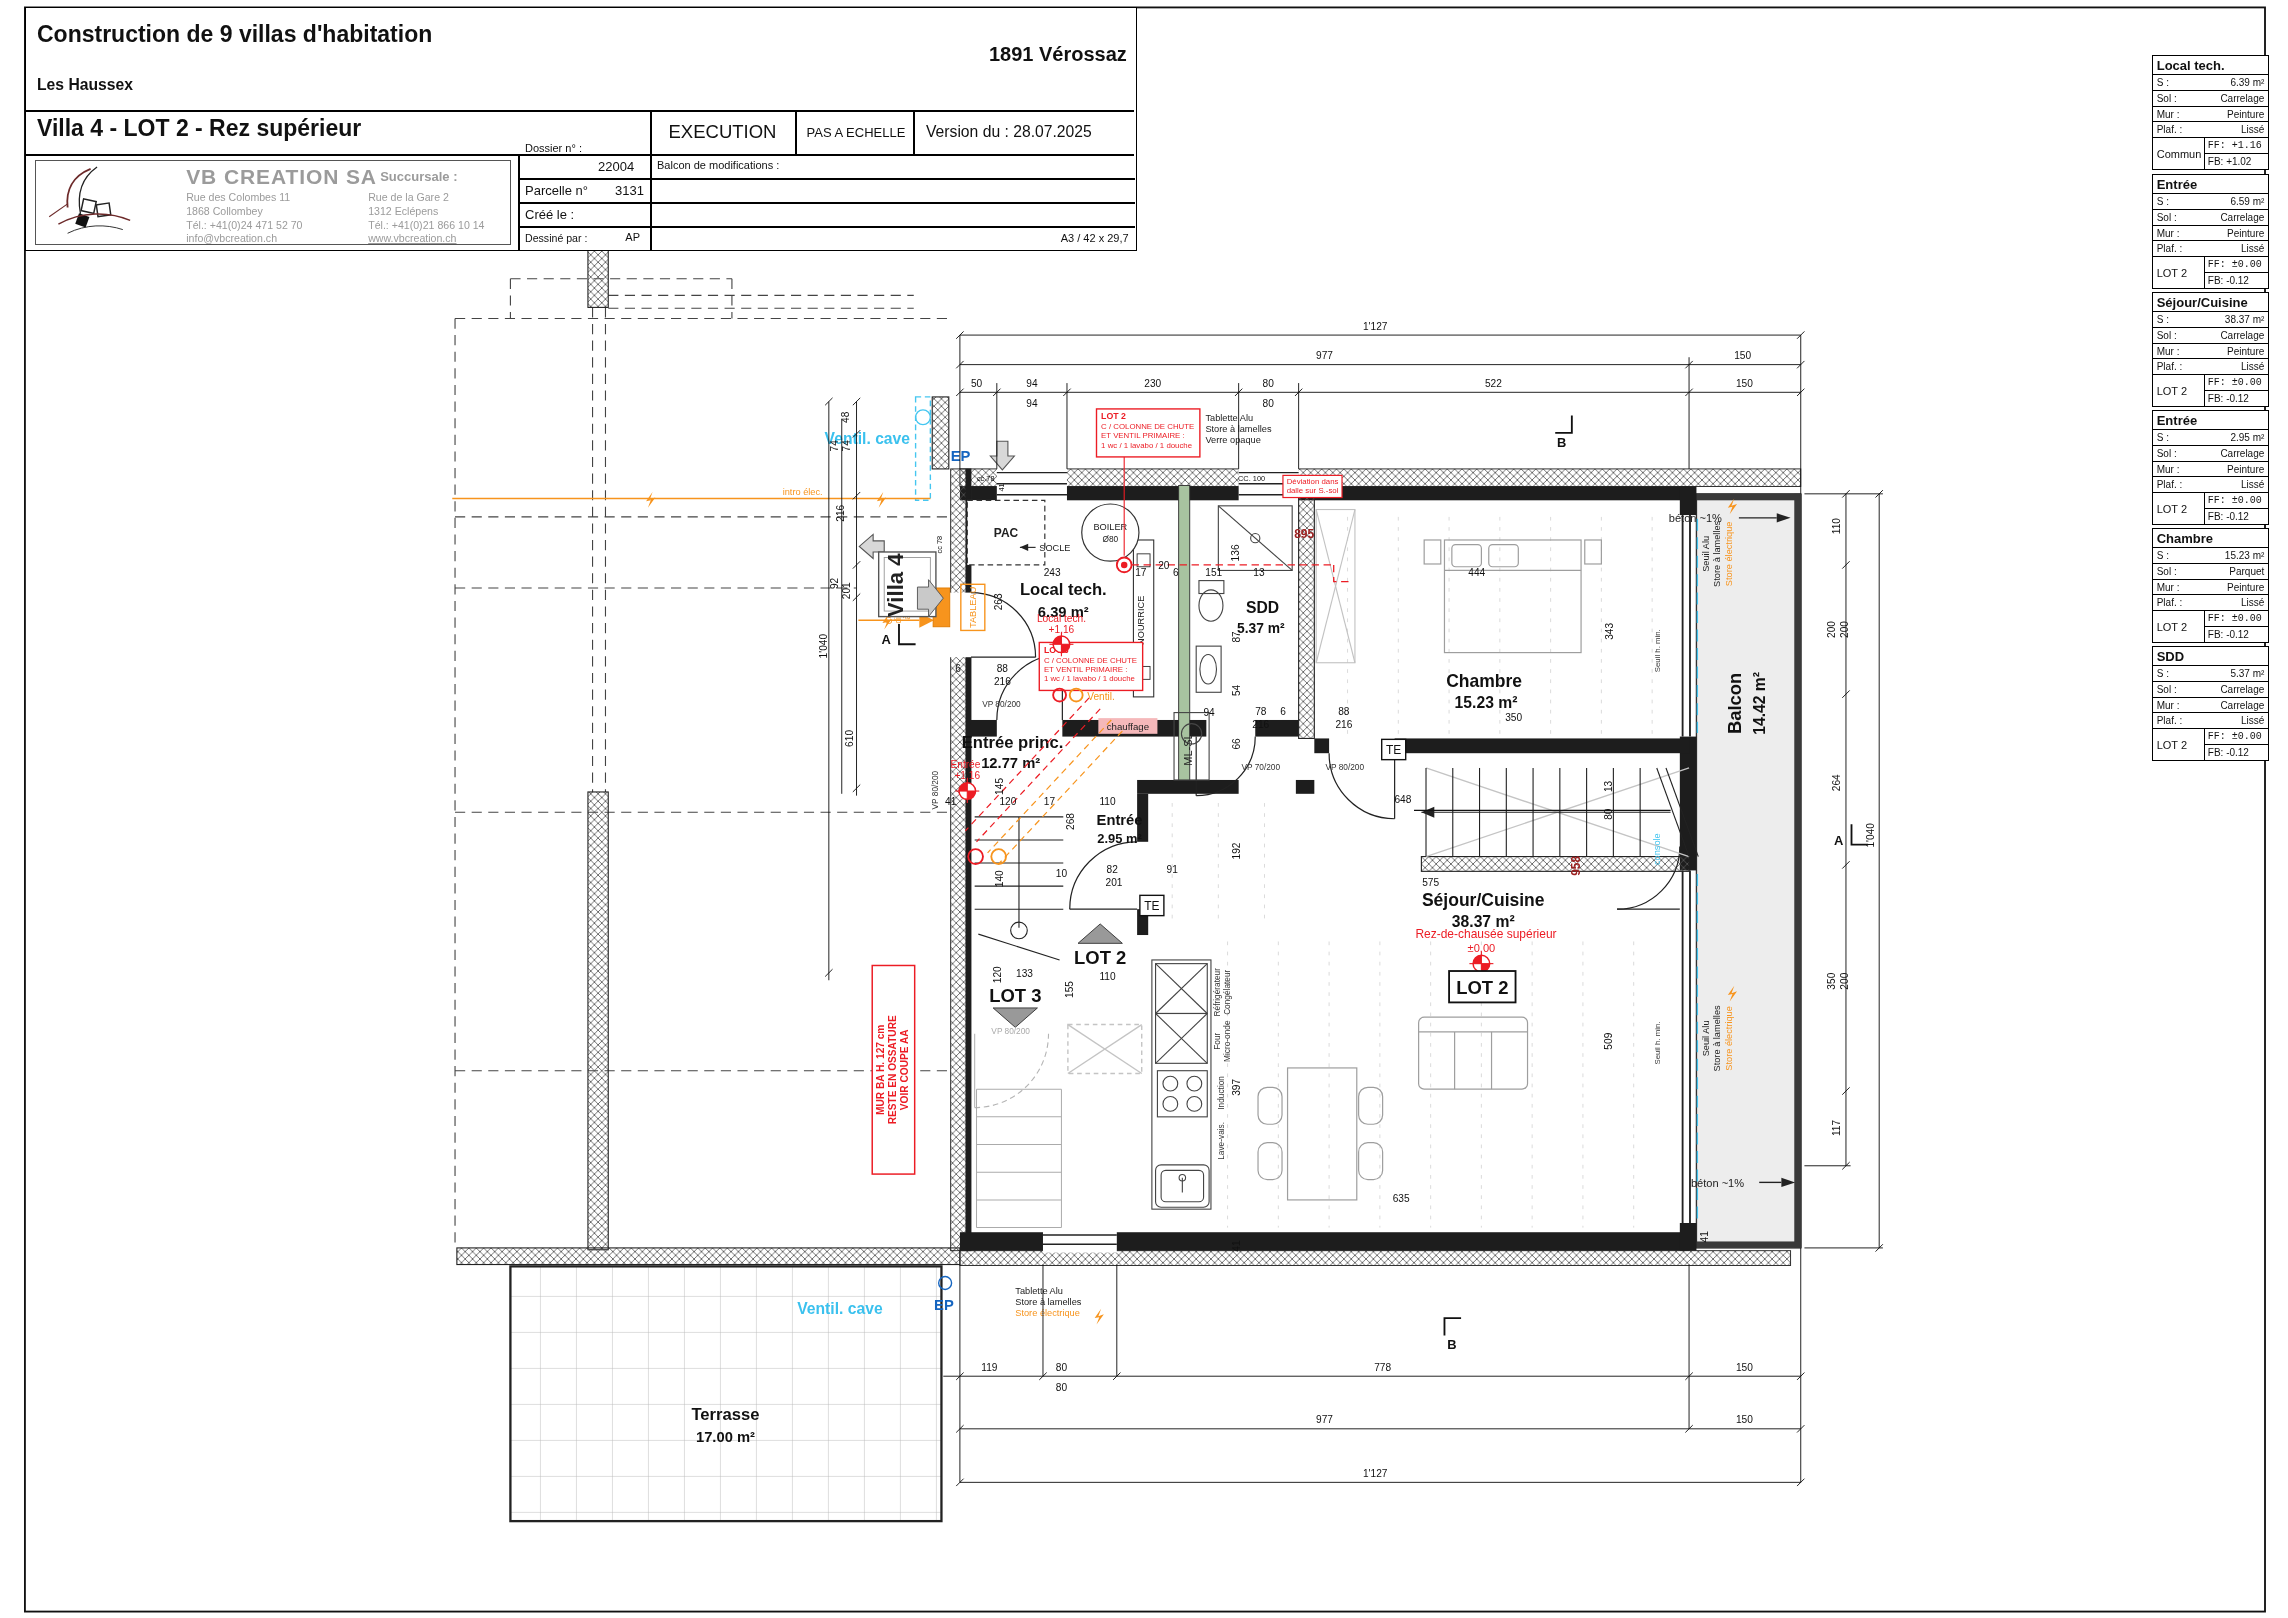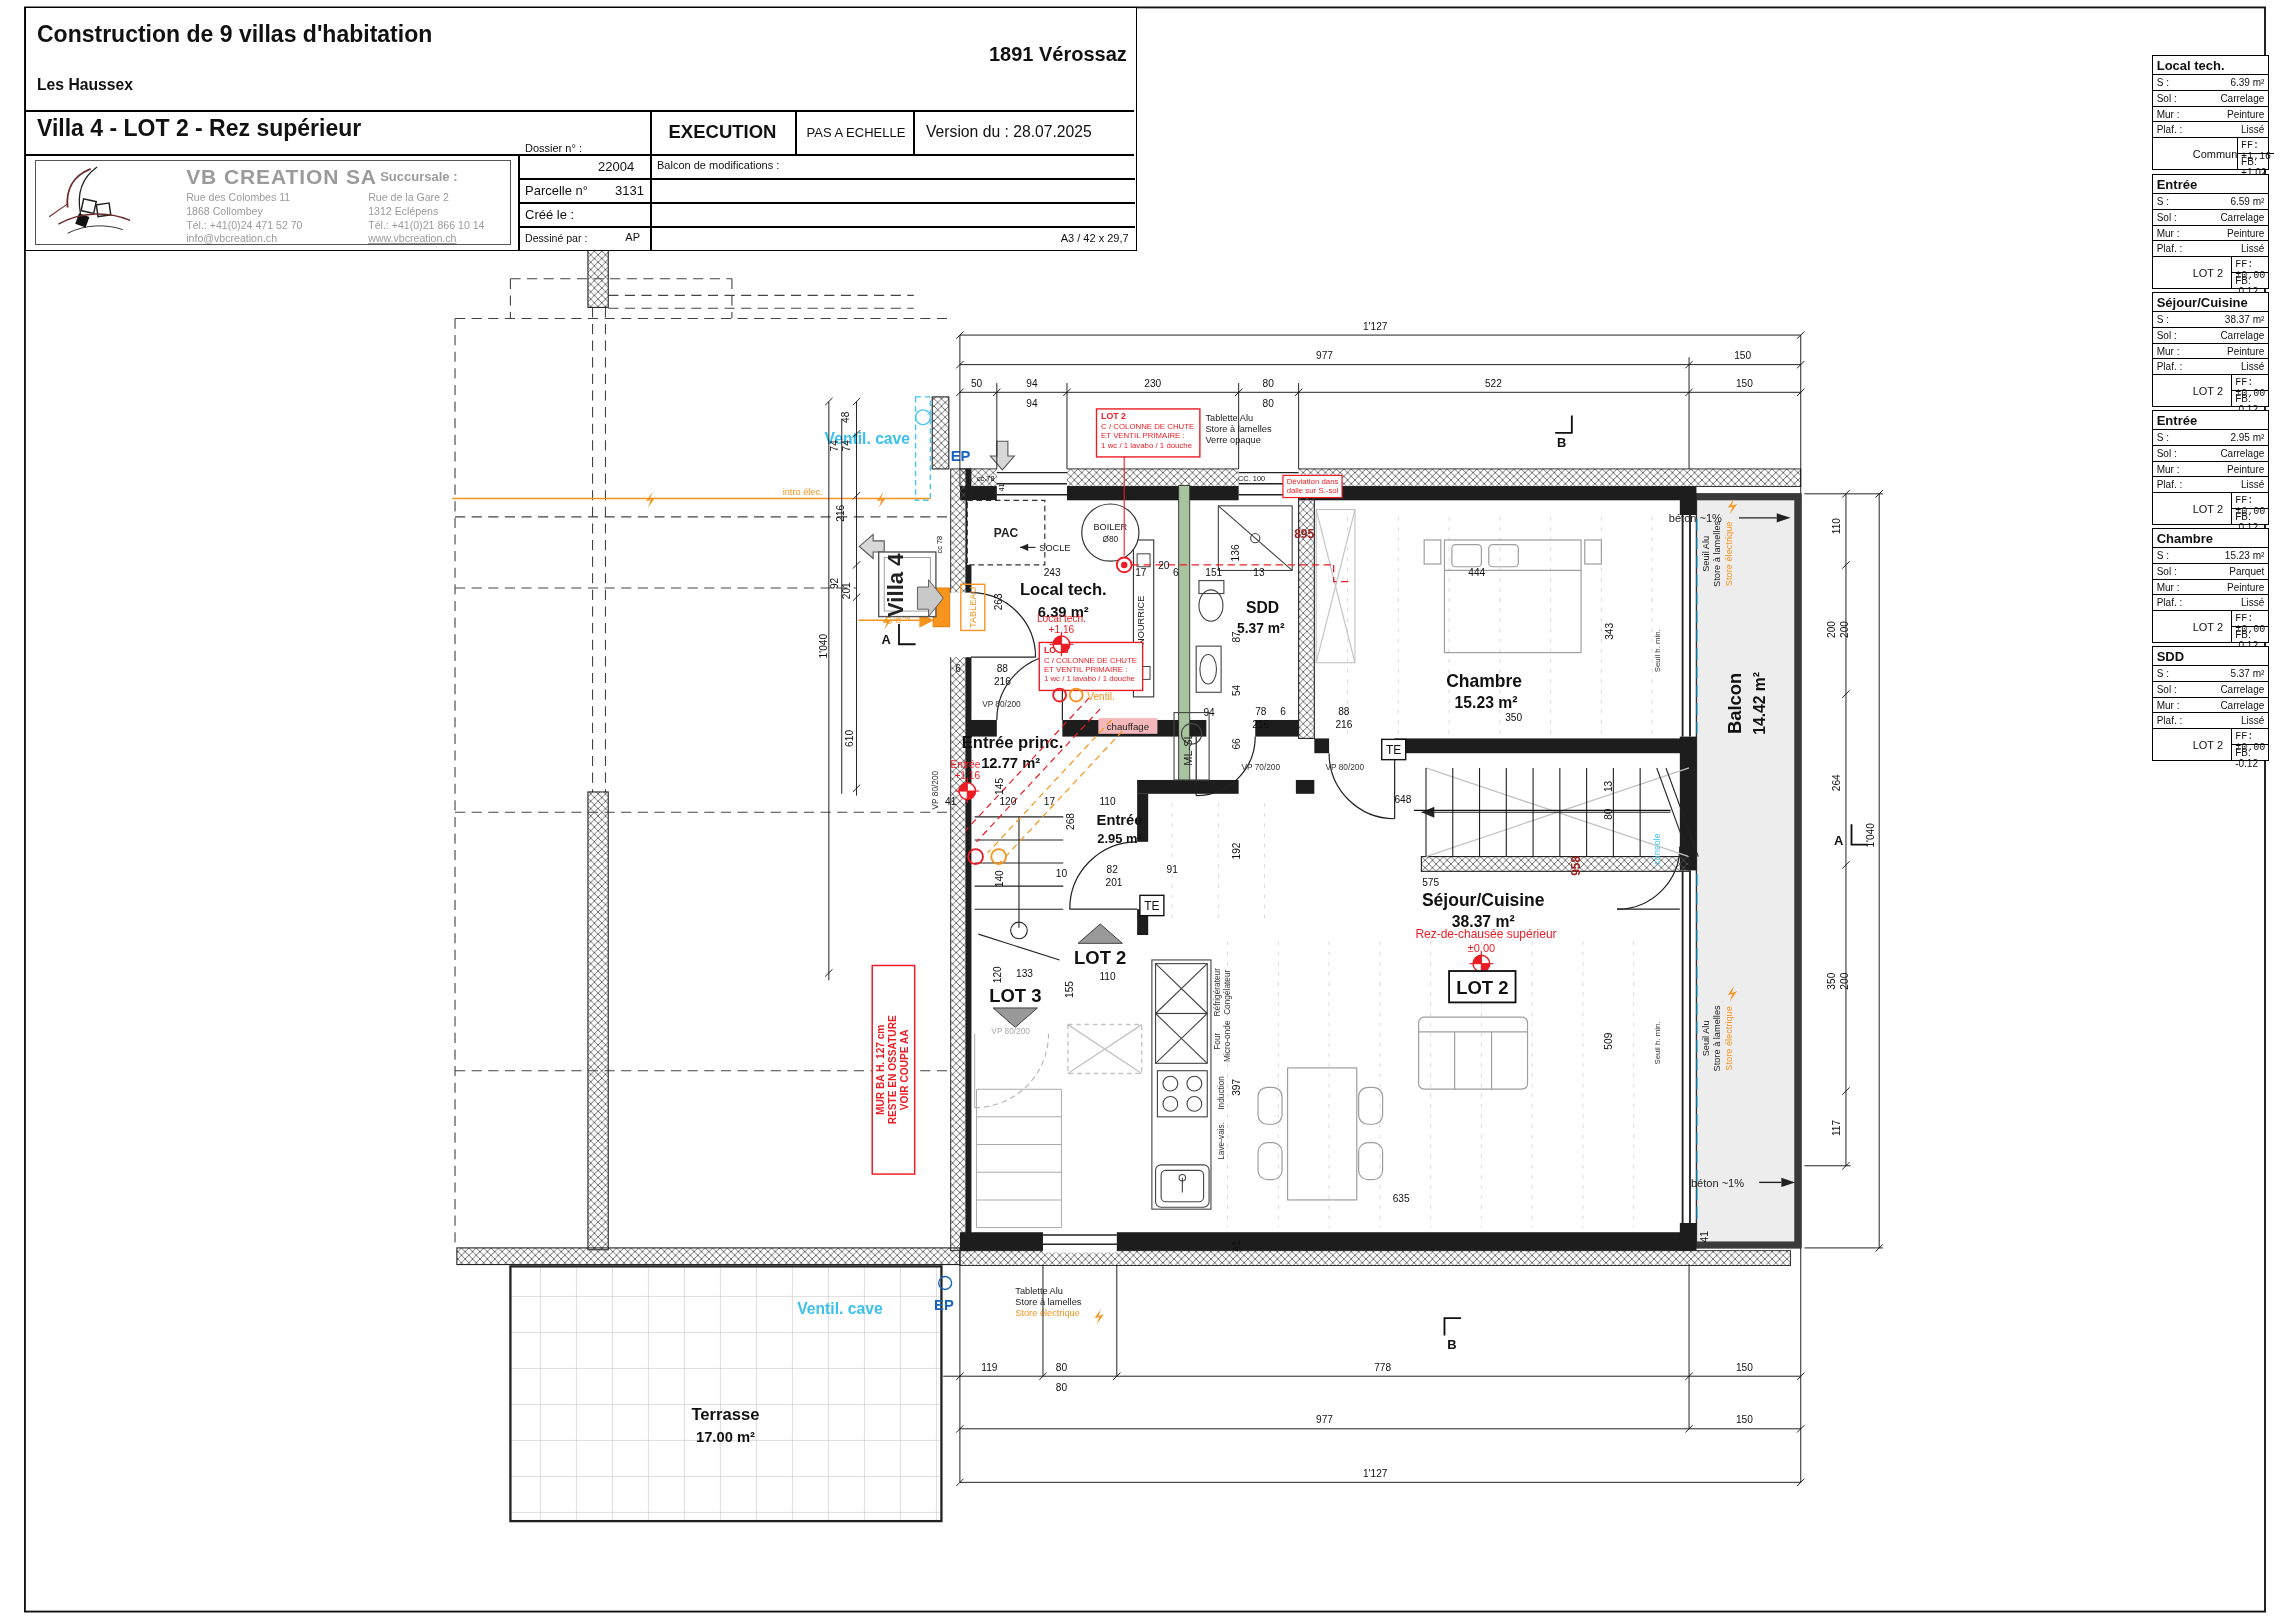--- a/index.html
+++ b/index.html
@@ -623,7 +623,7 @@
   <div class="hline" style="left:0;top:102px;width:1108px"></div>
   <div class="abs" style="left:11px;top:107px;font-size:23px;font-weight:bold">Villa 4 - LOT 2 - Rez supérieur</div>
   <div class="vline" style="left:624px;top:102px;height:44px"></div>
-  <div class="abs" style="left:624px;top:102px;width:145px;height:44px;display:flex;align-items:center;justify-content:center;font-size:18.5px;font-weight:bold">EXECUTION</div>
+  <div class="abs" style="left:624px;top:102px;width:145px;height:44px;display:flex;align-items:center;justify-content:center;font-size:18.5px;font-weight:normal">EXECUTION</div>
   <div class="vline" style="left:769px;top:102px;height:44px"></div>
   <div class="abs" style="left:769px;top:102px;width:122px;height:44px;display:flex;align-items:center;justify-content:center;font-size:13px">PAS A ECHELLE</div>
   <div class="vline" style="left:887px;top:102px;height:44px"></div>

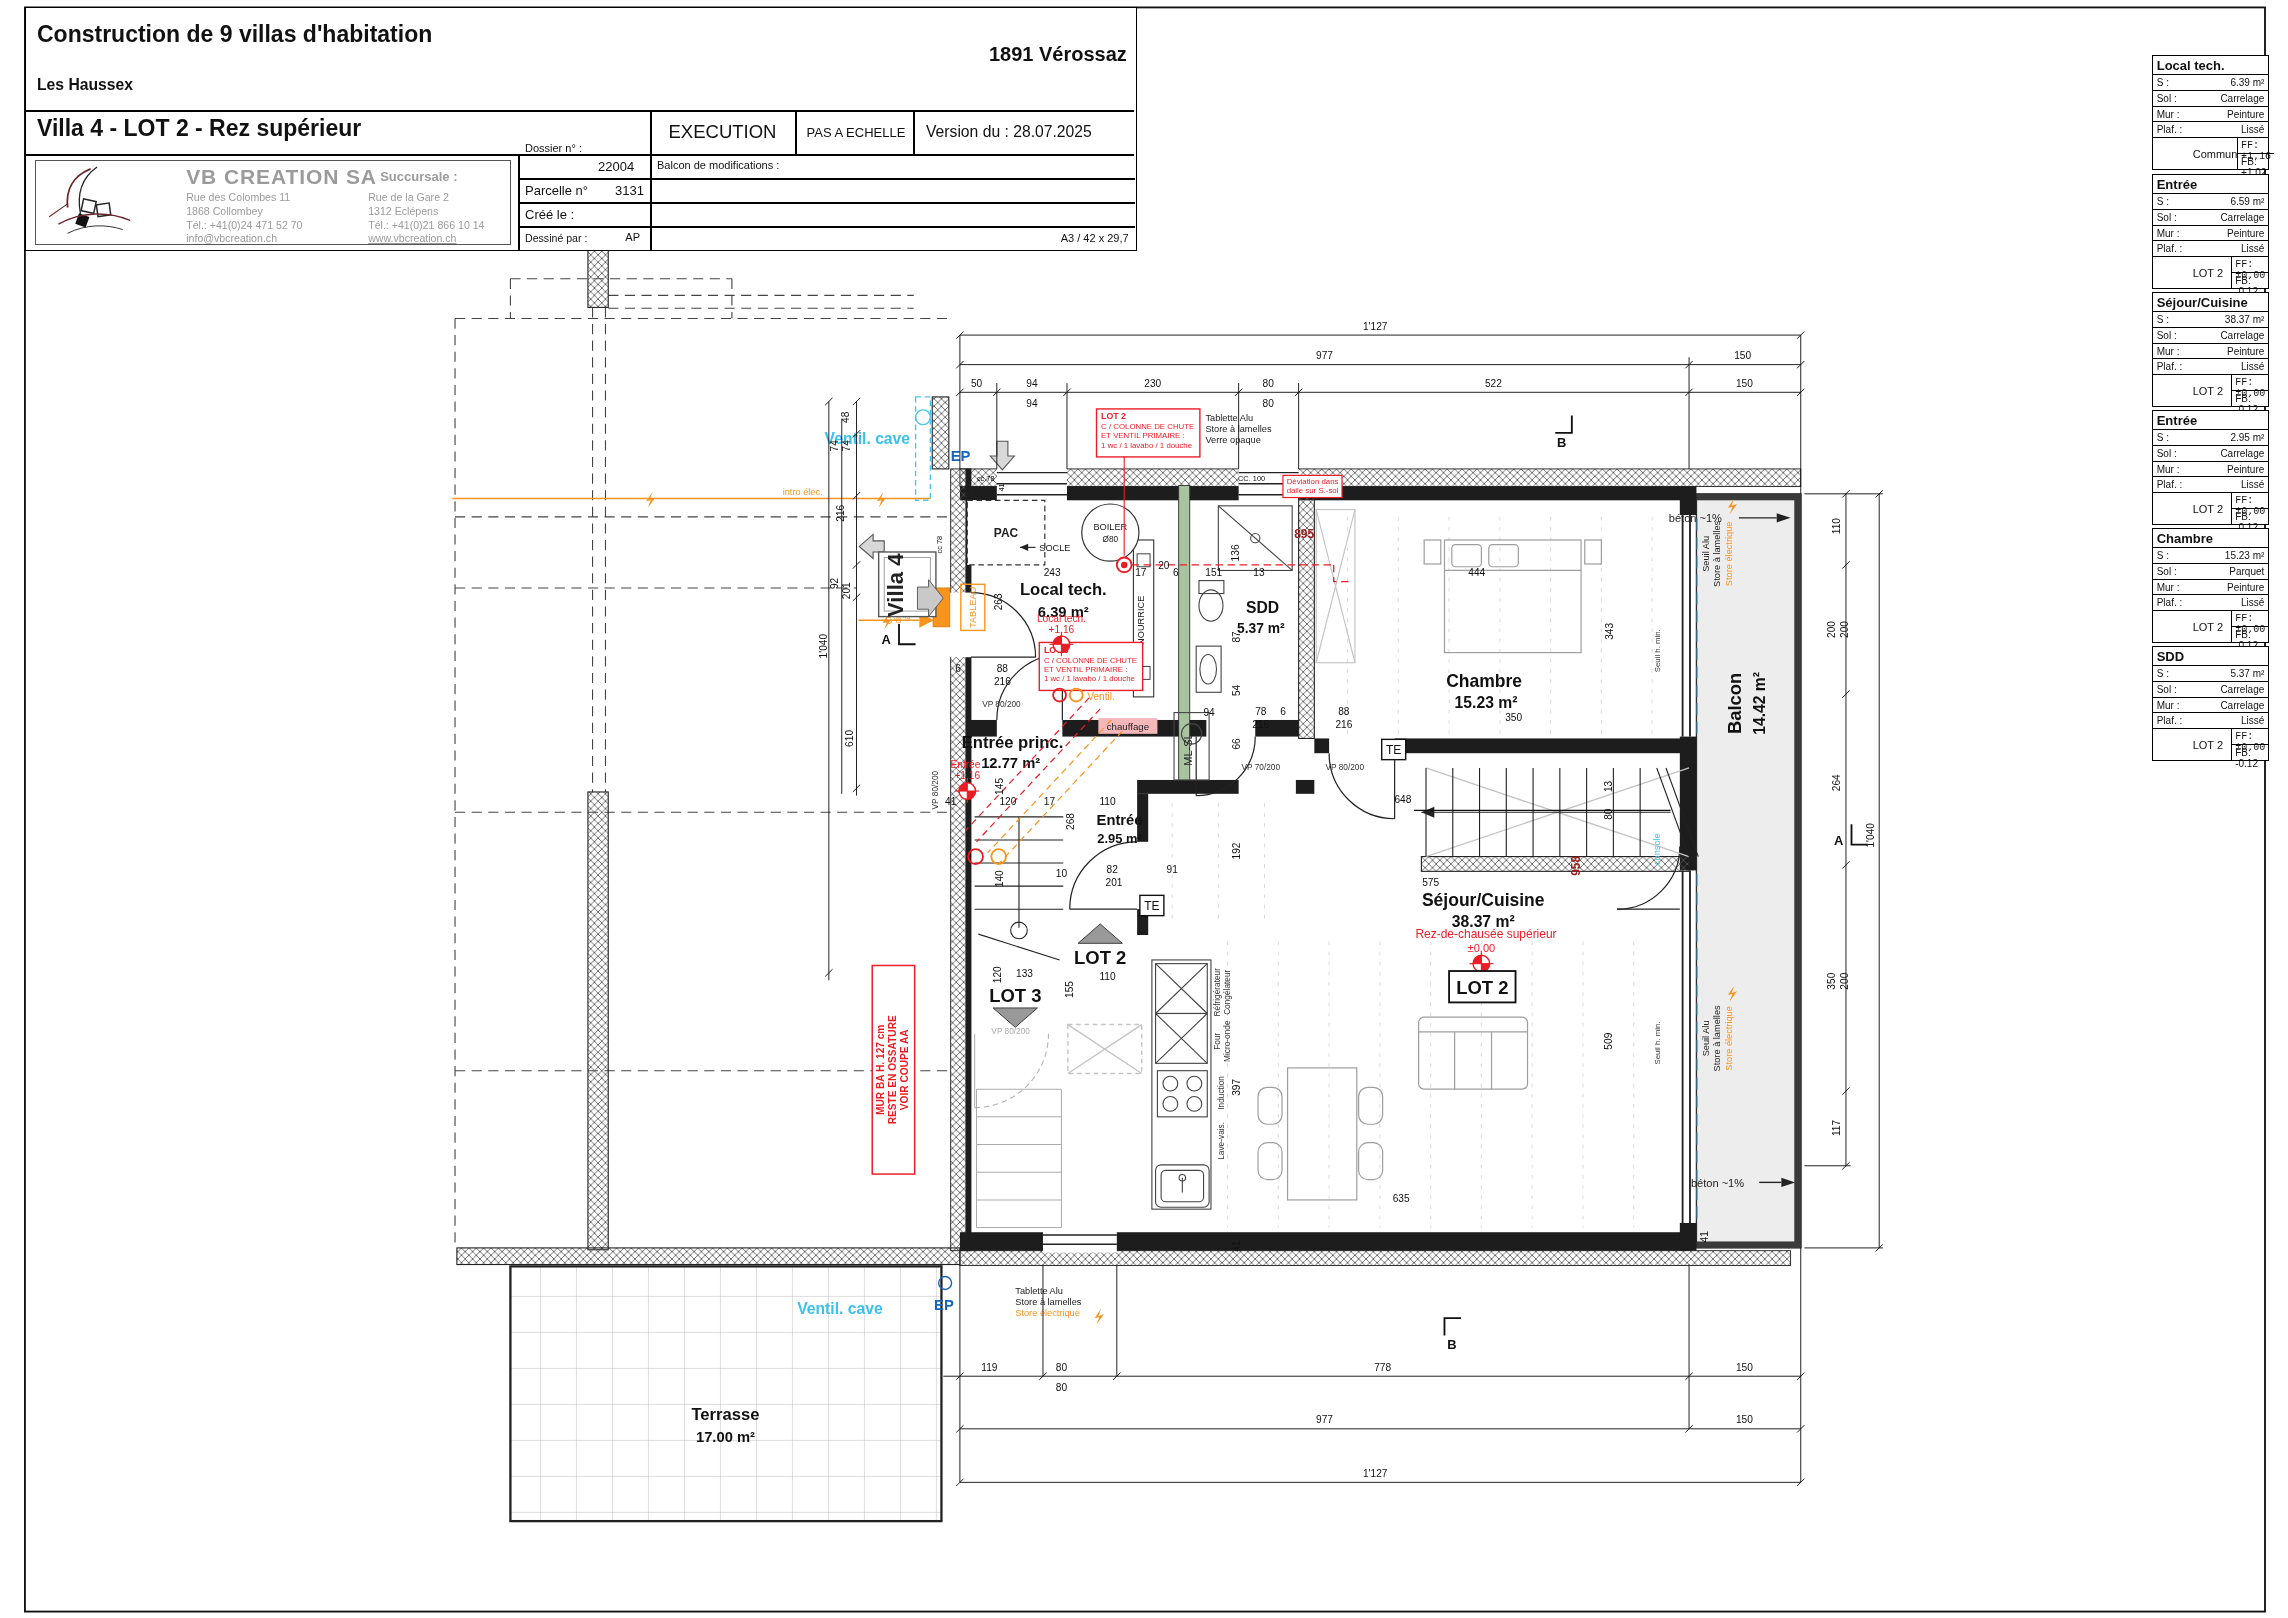--- a/index.html
+++ b/index.html
@@ -11,7 +11,7 @@
   .rtable{position:absolute;left:2152px;width:117px;border:1.8px solid #000;background:#fff;box-sizing:border-box;}
   .rt-title{height:19.4px;border-bottom:1.8px solid #000;font-weight:bold;font-size:13px;padding:1.8px 3.7px 0;box-sizing:border-box;}
   .rt-row{display:flex;justify-content:space-between;height:15.7px;border-bottom:0.9px solid #000;font-size:10px;padding:1.8px 3.7px 0;box-sizing:border-box;}
-  .rt-split{display:flex;height:31px;margin-left:36px;}
+  .rt-split{display:flex;height:31px;}
   .rt-zone{width:52px;border-right:0.9px solid #000;font-size:11px;display:flex;align-items:center;padding-left:3.7px;box-sizing:border-box;}
   .rt-fffb{flex:1;font-size:10px;}
   .rt-ff{height:15.7px;border-bottom:0.9px solid #000;padding:1.8px 2.8px 0;box-sizing:border-box;font-family:Liberation Mono, monospace;}

